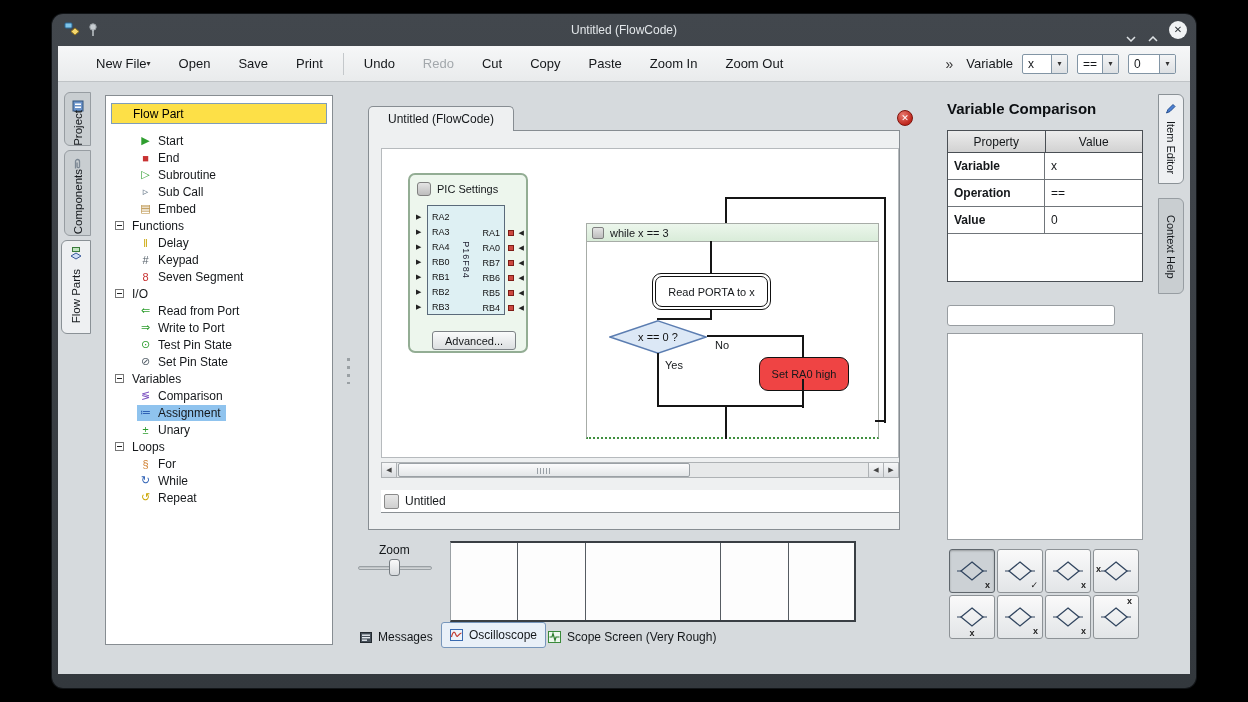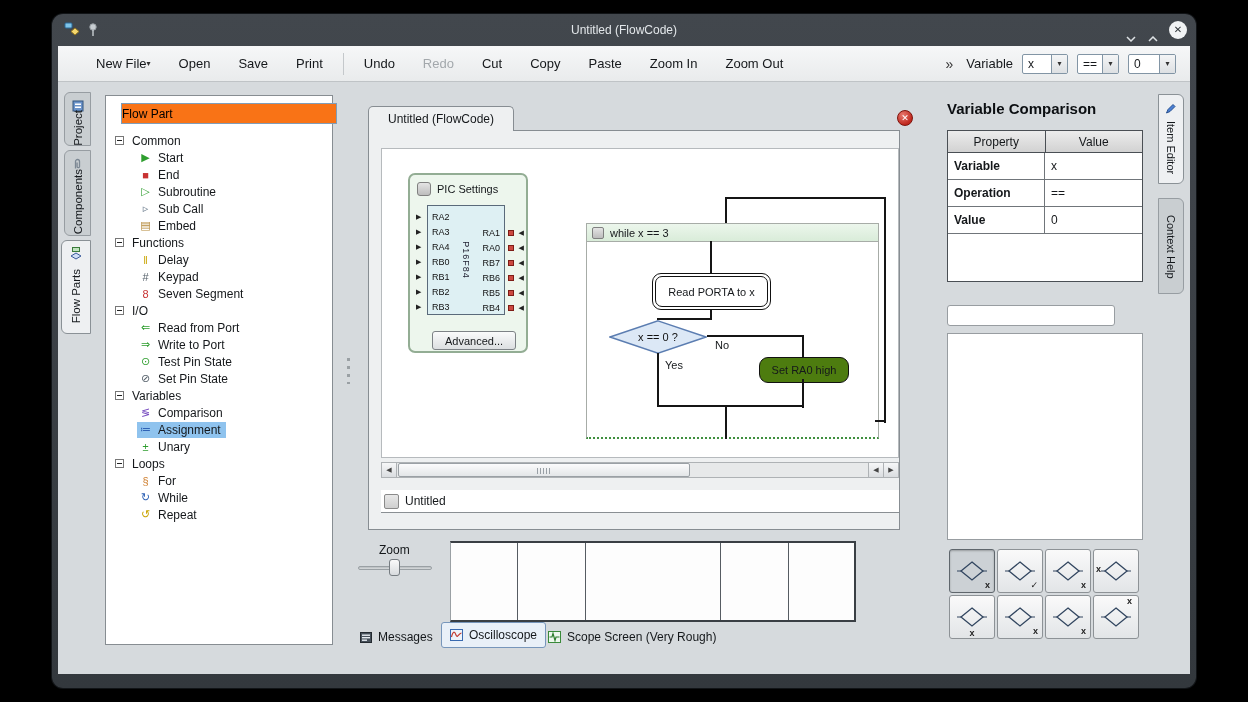--- a/index.html
+++ b/index.html
@@ -45,7 +45,7 @@
 
 
 #treepanel{left:105px;top:95px;width:228px;height:550px;background:#fff;border:1px solid #878d92}
-#treefilter{position:absolute;left:15px;top:7px;width:216px;height:21px;border:1px solid #7f9db9;font:12px "Liberation Sans",sans-serif;padding:0 0;background:#f97316}
+#treefilter{position:absolute;left:5px;top:7px;width:216px;height:21px;border:1px solid #7f9db9;font:12px "Liberation Sans",sans-serif;padding:0 21px;background:#fde047}
 #treelist{position:absolute;left:0;top:36px;right:0;bottom:2px;font-size:12px;overflow:hidden}
 .trow{height:17px;display:flex;align-items:center;white-space:nowrap}
 .trow.group{padding-left:9px;gap:6px}

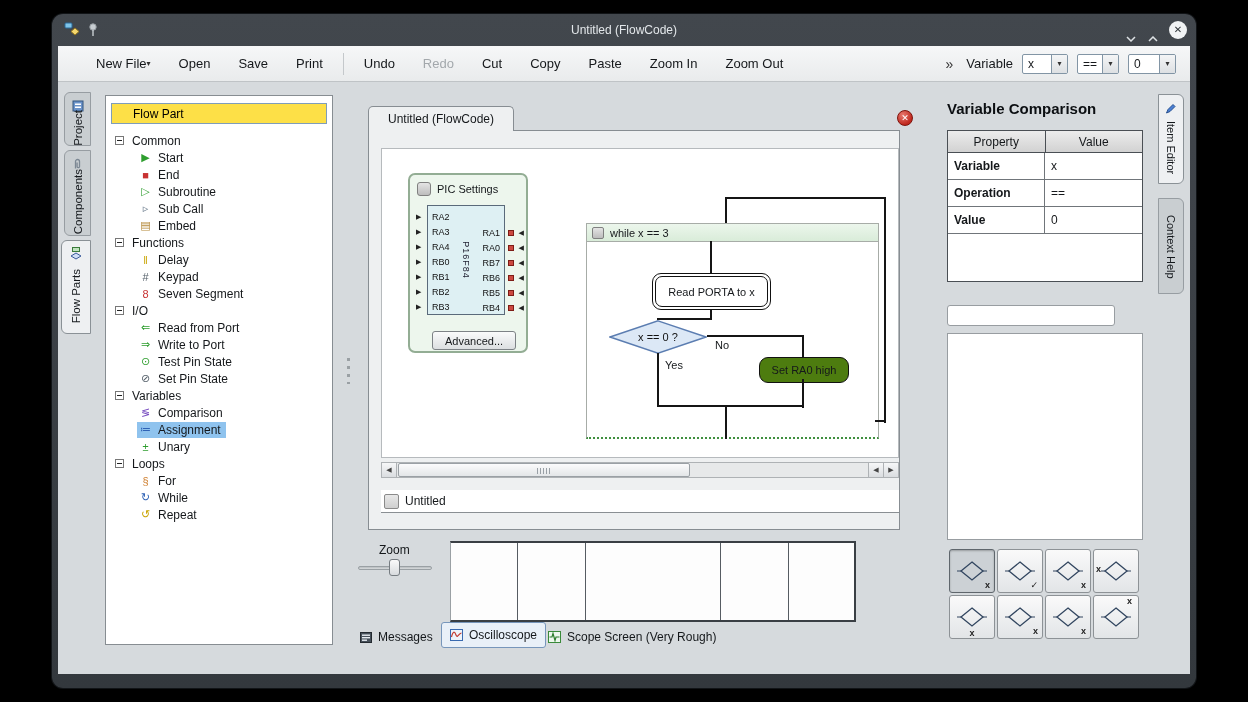--- a/index.html
+++ b/index.html
@@ -224,10 +224,6 @@
   <div id="treepanel">
     <input id="treefilter" value="Flow Part" style="">
     <div id="treelist">
-        <div class="trow group">
-          <span class="expander"></span>
-          <span class="tlabel">Common</span>
-        </div>
         <div class="trow child">
           <span class="selwrap">
             <span class="tico" style="color: rgb(47, 158, 47);">▶</span>

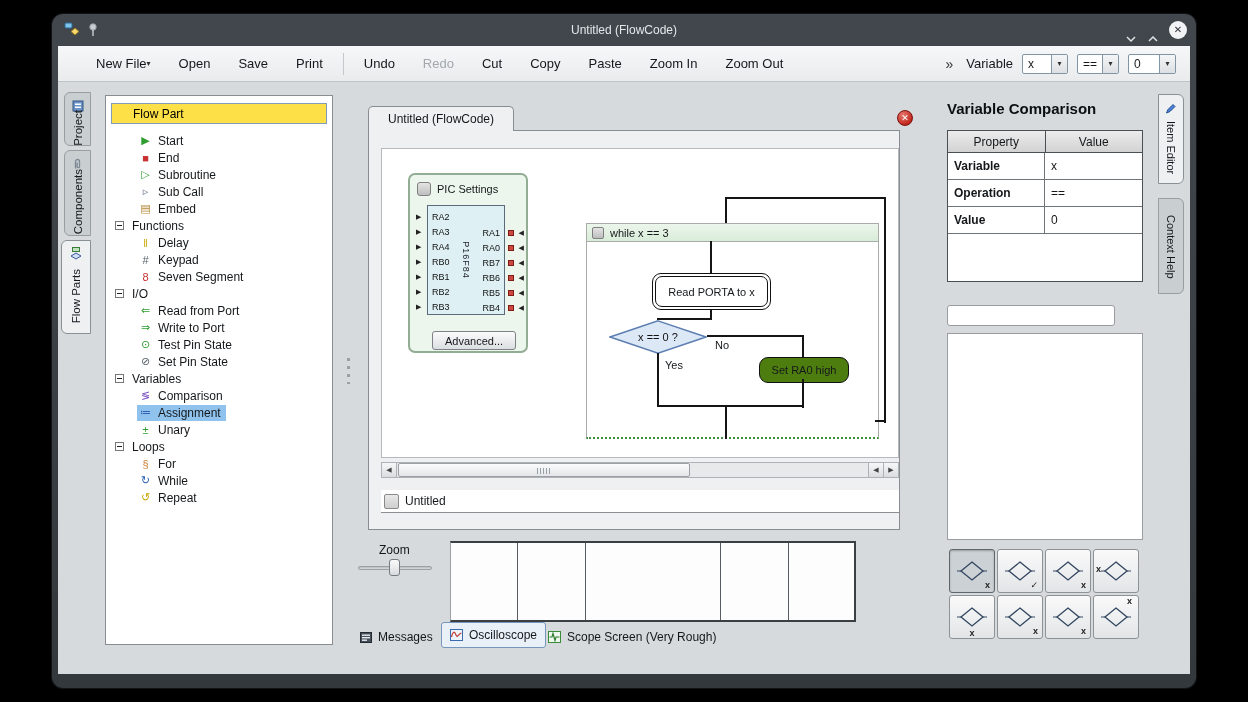--- a/index.html
+++ b/index.html
@@ -90,7 +90,7 @@
 #diamond{left:227px;top:171px}
 #yeslabel{left:283px;top:210px;font-size:11px}
 #nolabel{left:333px;top:190px;font-size:11px}
-#setbox{left:377px;top:208px;width:90px;height:26px;background:#4d7c0f;border:1px solid #111;border-radius:9px;display:flex;align-items:center;justify-content:center;font-size:11px}
+#setbox{left:377px;top:208px;width:90px;height:34px;background:#ef4444;border:1px solid #111;border-radius:9px;display:flex;align-items:center;justify-content:center;font-size:11px}
 
 #hscroll{left:12px;top:331px;width:518px;height:16px;background:#e7e9ea;border:1px solid #aeb2b5}
 #hscroll > *{position:absolute}

